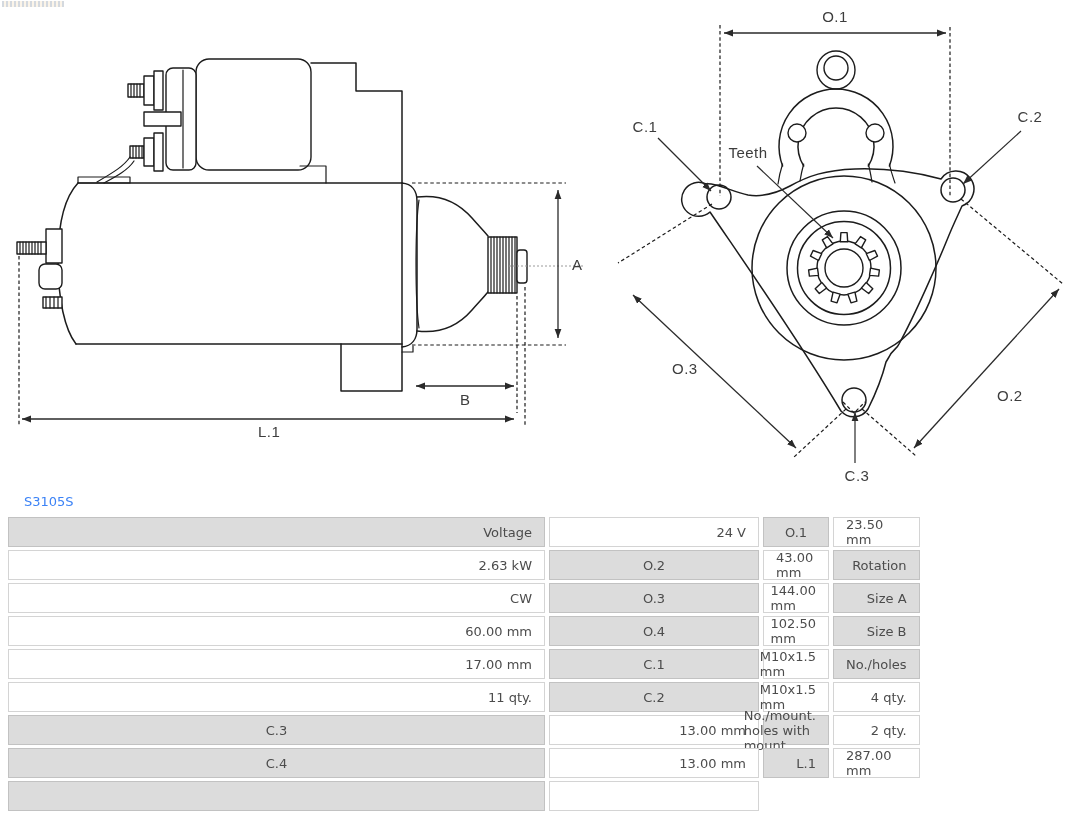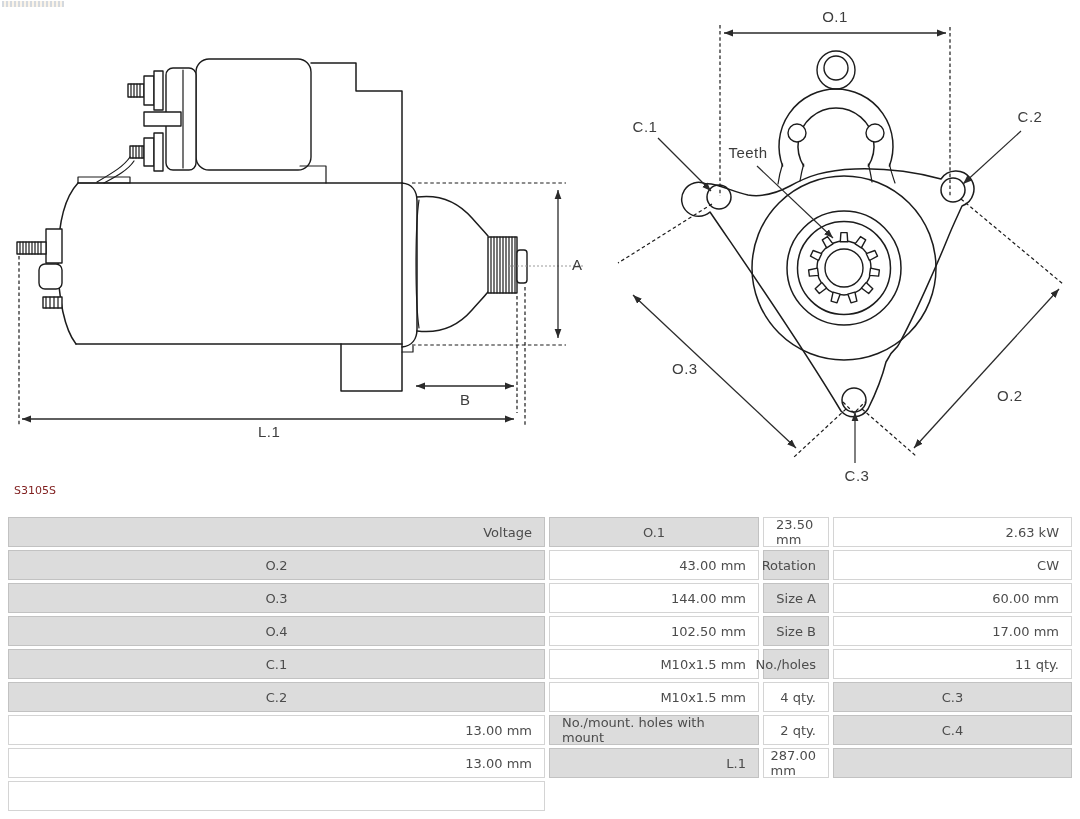--- a/index.html
+++ b/index.html
@@ -20,8 +20,8 @@
   .dim{fill:none;stroke:#2a2a2a;stroke-width:1.3;}
   .lead{fill:none;stroke:#2a2a2a;stroke-width:1.2;}
   .dlabel{font-family:"Liberation Sans",sans-serif;font-size:15px;fill:#3d3d3d;letter-spacing:.5px;}
-  .part-number{position:absolute;left:14px;top:484px;margin:0;font-size:11px;font-weight:400;
-     color:#7f1d1d;font-family:"DejaVu Sans",sans-serif;}
+  .part-number{position:absolute;left:14px;top:484px;margin:10px;font-size:13px;font-weight:400;
+     color:#3b82f6;font-family:"DejaVu Sans",sans-serif;}
   .spec-table{position:absolute;left:8px;top:517px;width:1064px;
      display:grid;grid-template-columns:537px 210px 66px 1fr;gap:3px 4px;
      font-family:"DejaVu Sans",sans-serif;font-size:13px;color:#4c4c4c;}

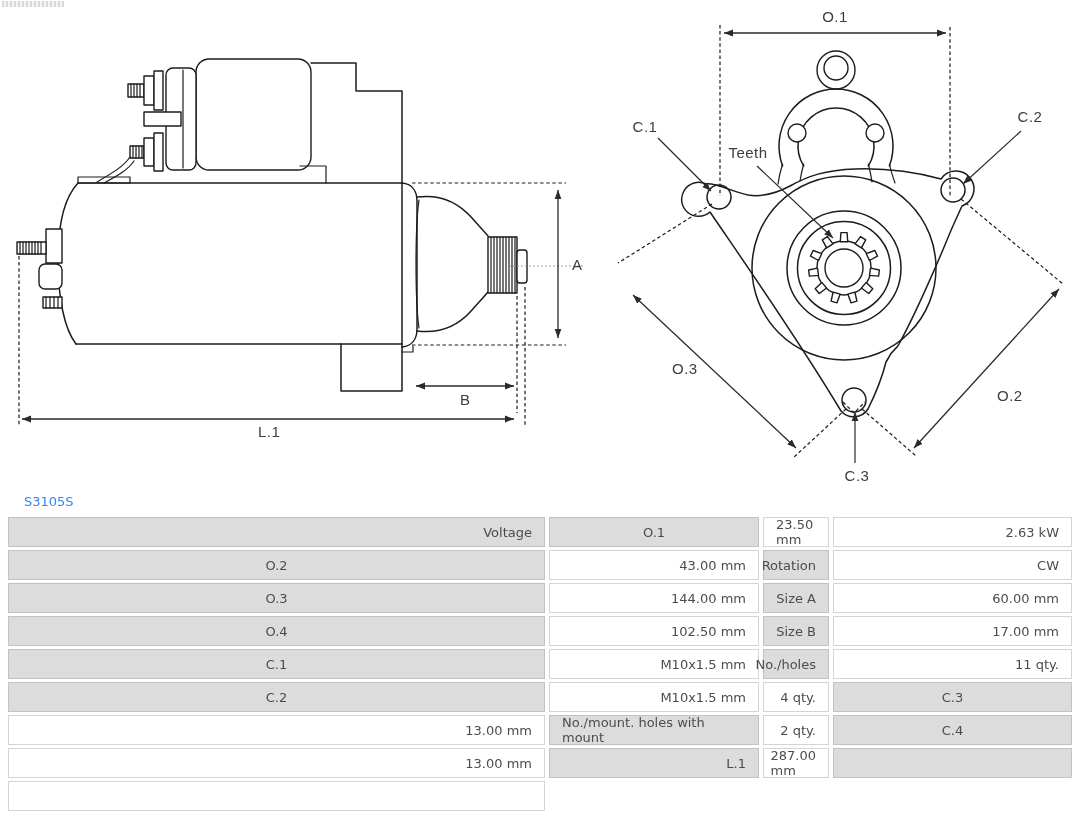--- a/index.html
+++ b/index.html
@@ -22,7 +22,7 @@
   .dlabel{font-family:"Liberation Sans",sans-serif;font-size:15px;fill:#3d3d3d;letter-spacing:.5px;}
   .part-number{position:absolute;left:14px;top:484px;margin:10px;font-size:13px;font-weight:400;
      color:#3b82f6;font-family:"DejaVu Sans",sans-serif;}
-  .spec-table{position:absolute;left:8px;top:517px;width:1064px;
+  .spec-table{position:absolute;left:8px;top:517px;width:892px;
      display:grid;grid-template-columns:537px 210px 66px 1fr;gap:3px 4px;
      font-family:"DejaVu Sans",sans-serif;font-size:13px;color:#4c4c4c;}
   .c{height:30px;box-sizing:border-box;display:flex;align-items:center;justify-content:flex-end;

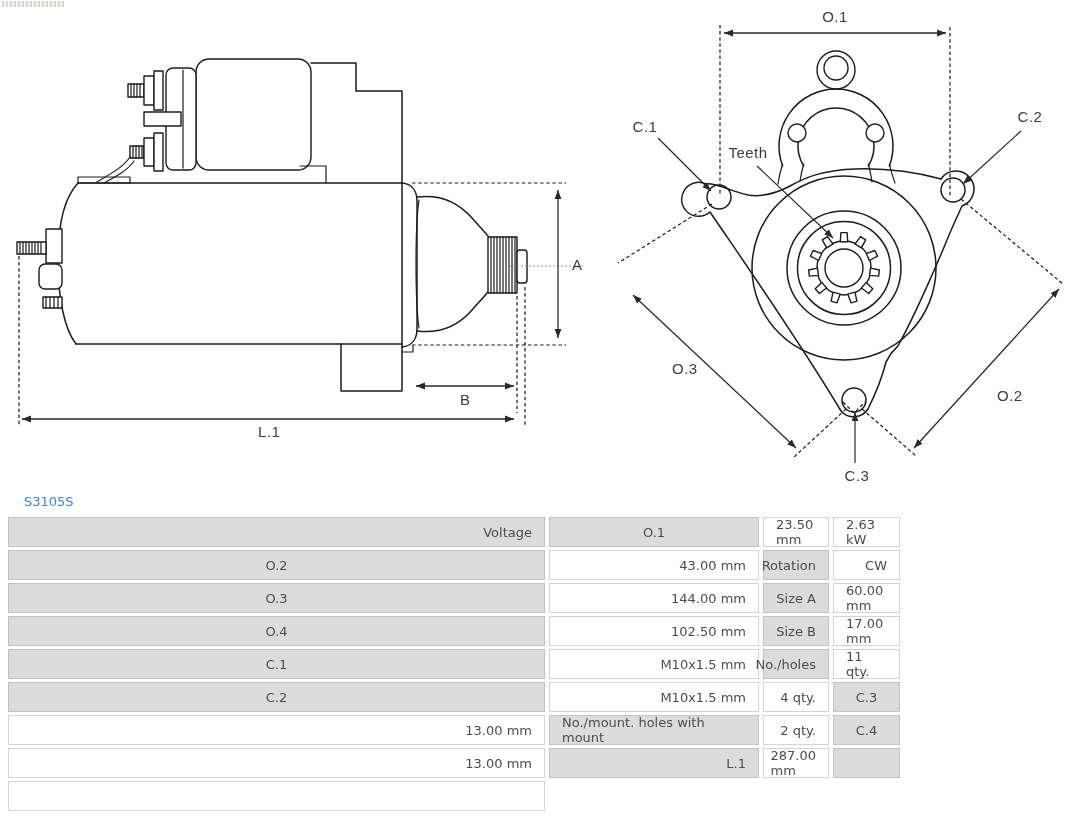--- a/index.html
+++ b/index.html
@@ -211,6 +211,7 @@
 
   <div class="spec-table">
     <div class="c gray">Voltage</div>
+    <div class="c white">24 V</div>
     <div class="c gray key">O.1</div>
     <div class="c white">23.50 mm</div>
 

